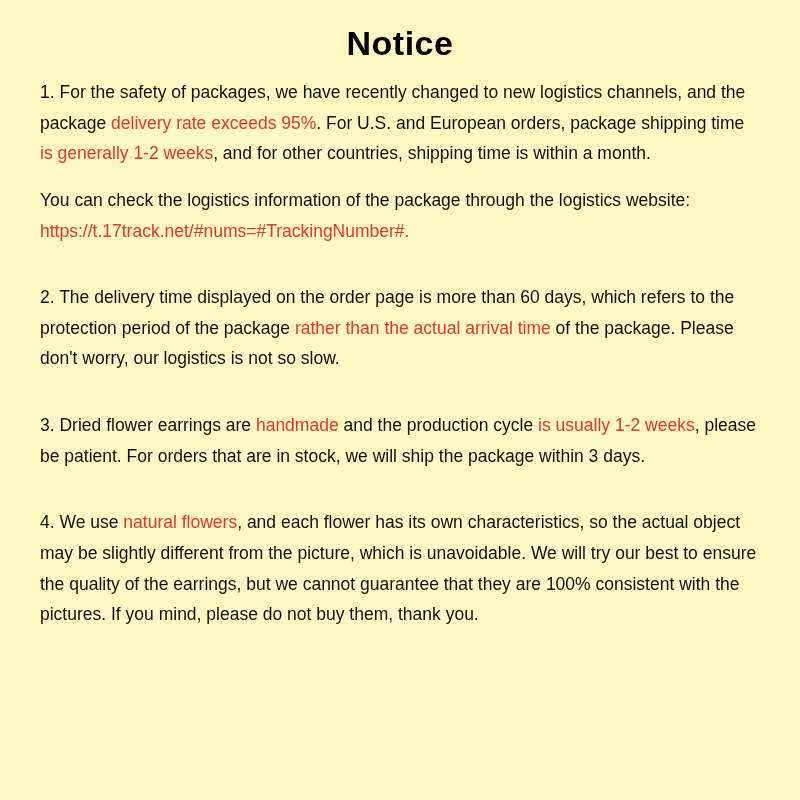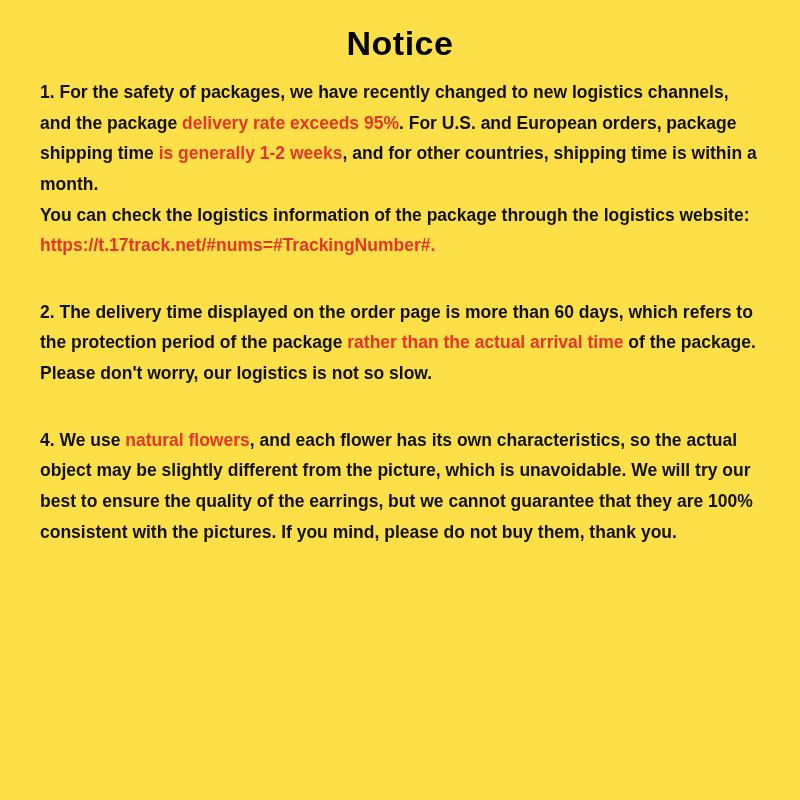--- a/index.html
+++ b/index.html
@@ -19,7 +19,7 @@
     height: 800px;
     box-sizing: border-box;
     padding: 18px 40px 0 40px;
-    background: #fde047;
+    background: #fef9c3;
   }
   .notice-title {
     text-align: center;

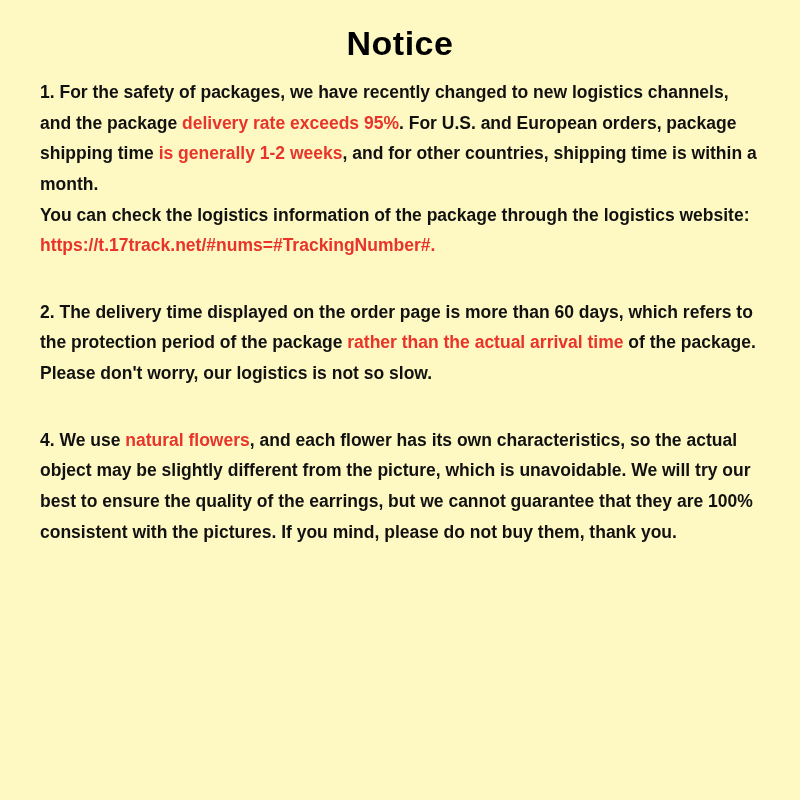--- a/index.html
+++ b/index.html
@@ -31,7 +31,7 @@
   }
   .para {
     font-size: 17.5px;
-    font-weight: bold;
+    font-weight: normal;
     line-height: 1.75;
     color: #111111;
     margin: 0 0 0 0;

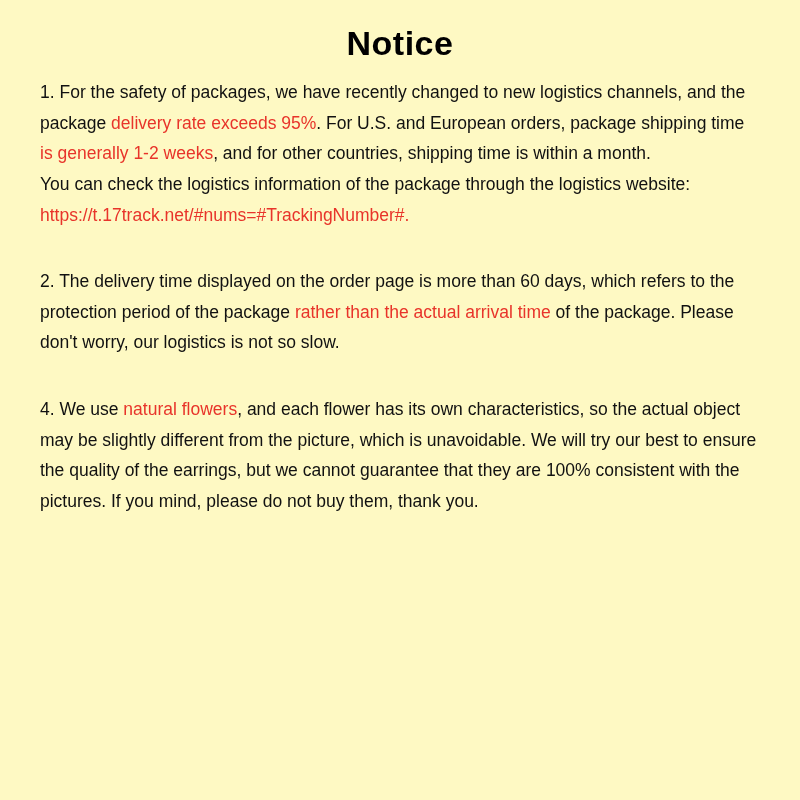--- a/index.html
+++ b/index.html
@@ -41,7 +41,7 @@
     margin-top: 36px;
   }
   .para.tight + .para.tight {
-    margin-top: 0;
+    margin-top: 16px;
   }
   .hl {
     color: #e8342a;

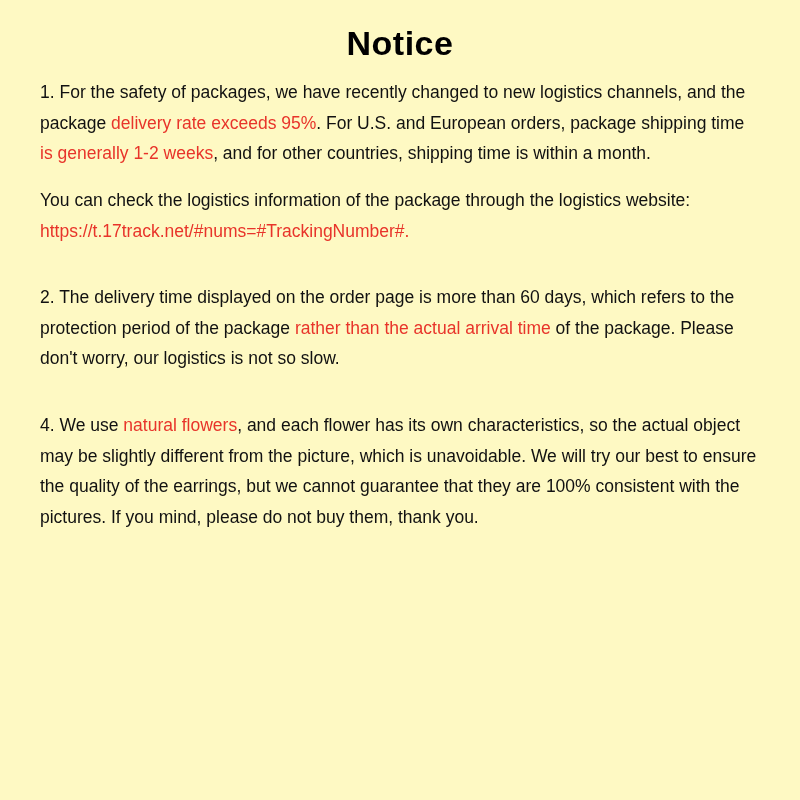--- a/index.html
+++ b/index.html
@@ -56,6 +56,7 @@
     <p class="para tight"><span>1. For the safety of packages, we have recently changed to new logistics channels, and the package </span><span class="hl">delivery rate exceeds 95%</span><span>. For U.S. and European orders, package shipping time </span><span class="hl">is generally 1-2 weeks</span><span>, and for other countries, shipping time is within a month.</span></p>
     <p class="para tight"><span>You can check the logistics information of the package through the logistics website: </span><span class="hl">https://t.17track.net/#nums=#TrackingNumber#.</span></p>
     <p class="para"><span>2. The delivery time displayed on the order page is more than 60 days, which refers to the protection period of the package </span><span class="hl">rather than the actual arrival time</span><span> of the package. Please don't worry, our logistics is not so slow.</span></p>
+    <p class="para"><span>3. Dried flower earrings are </span><span class="hl">handmade</span><span> and the production cycle </span><span class="hl">is usually 1-2 weeks</span><span>, please be patient. For orders that are in stock, we will ship the package within 3 days.</span></p>
     <p class="para"><span>4. We use </span><span class="hl">natural flowers</span><span>, and each flower has its own characteristics, so the actual object may be slightly different from the picture, which is unavoidable. We will try our best to ensure the quality of the earrings, but we cannot guarantee that they are 100% consistent with the pictures. If you mind, please do not buy them, thank you.</span></p>
   </div>
 </div>

